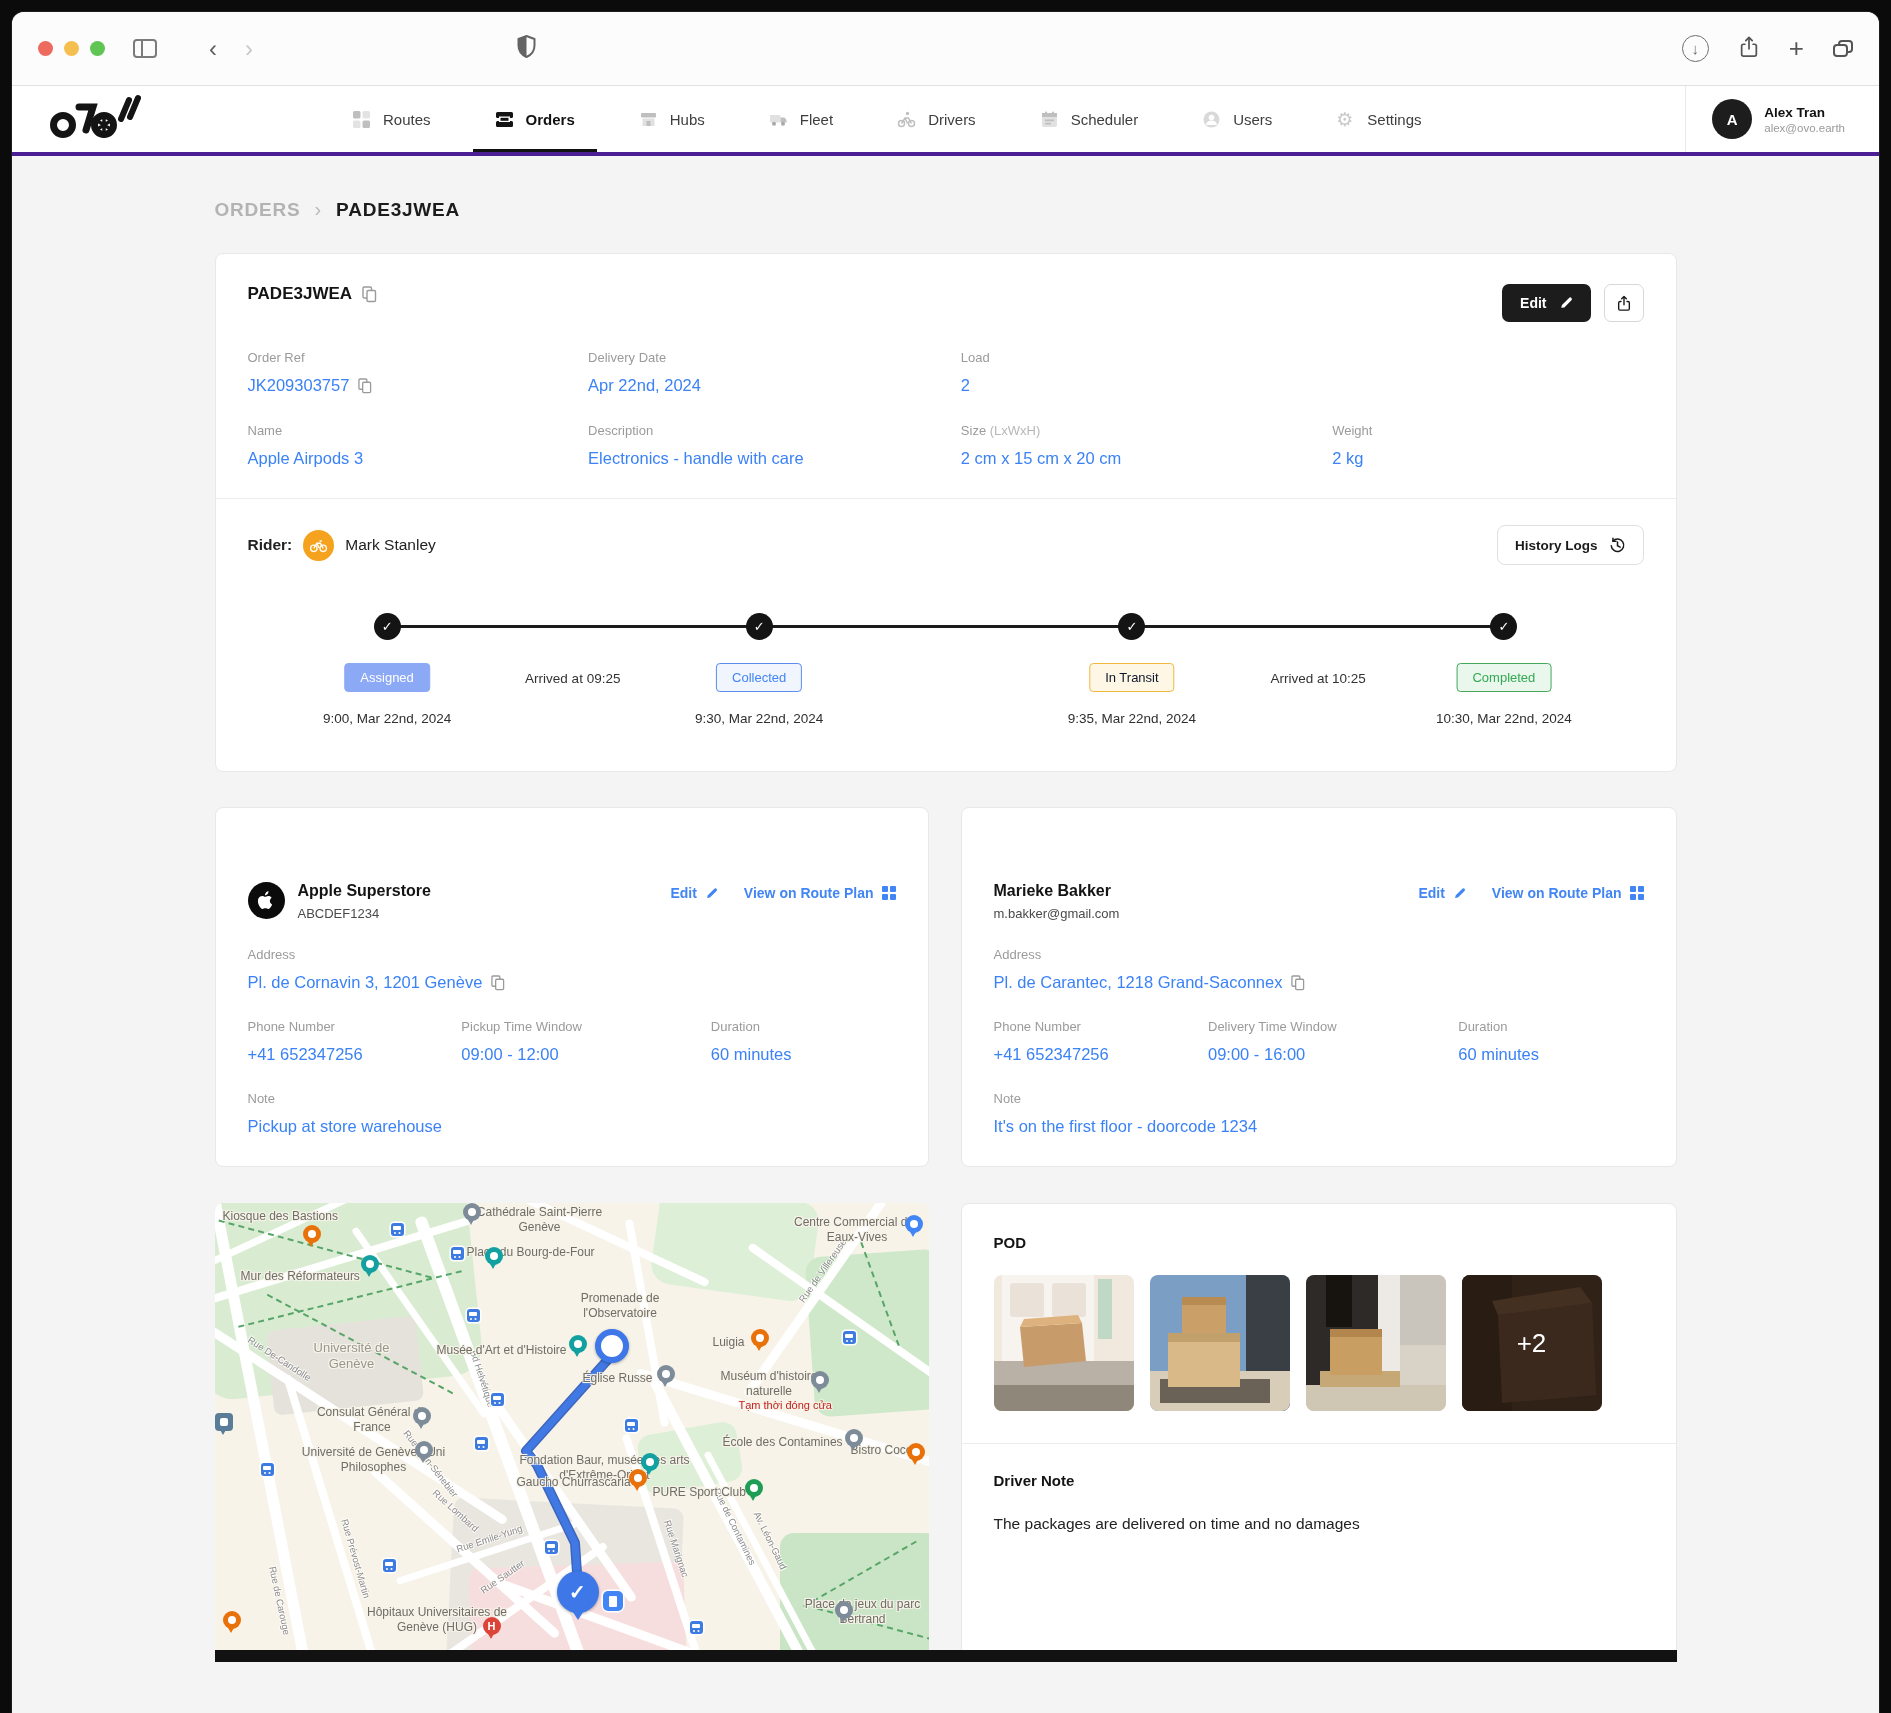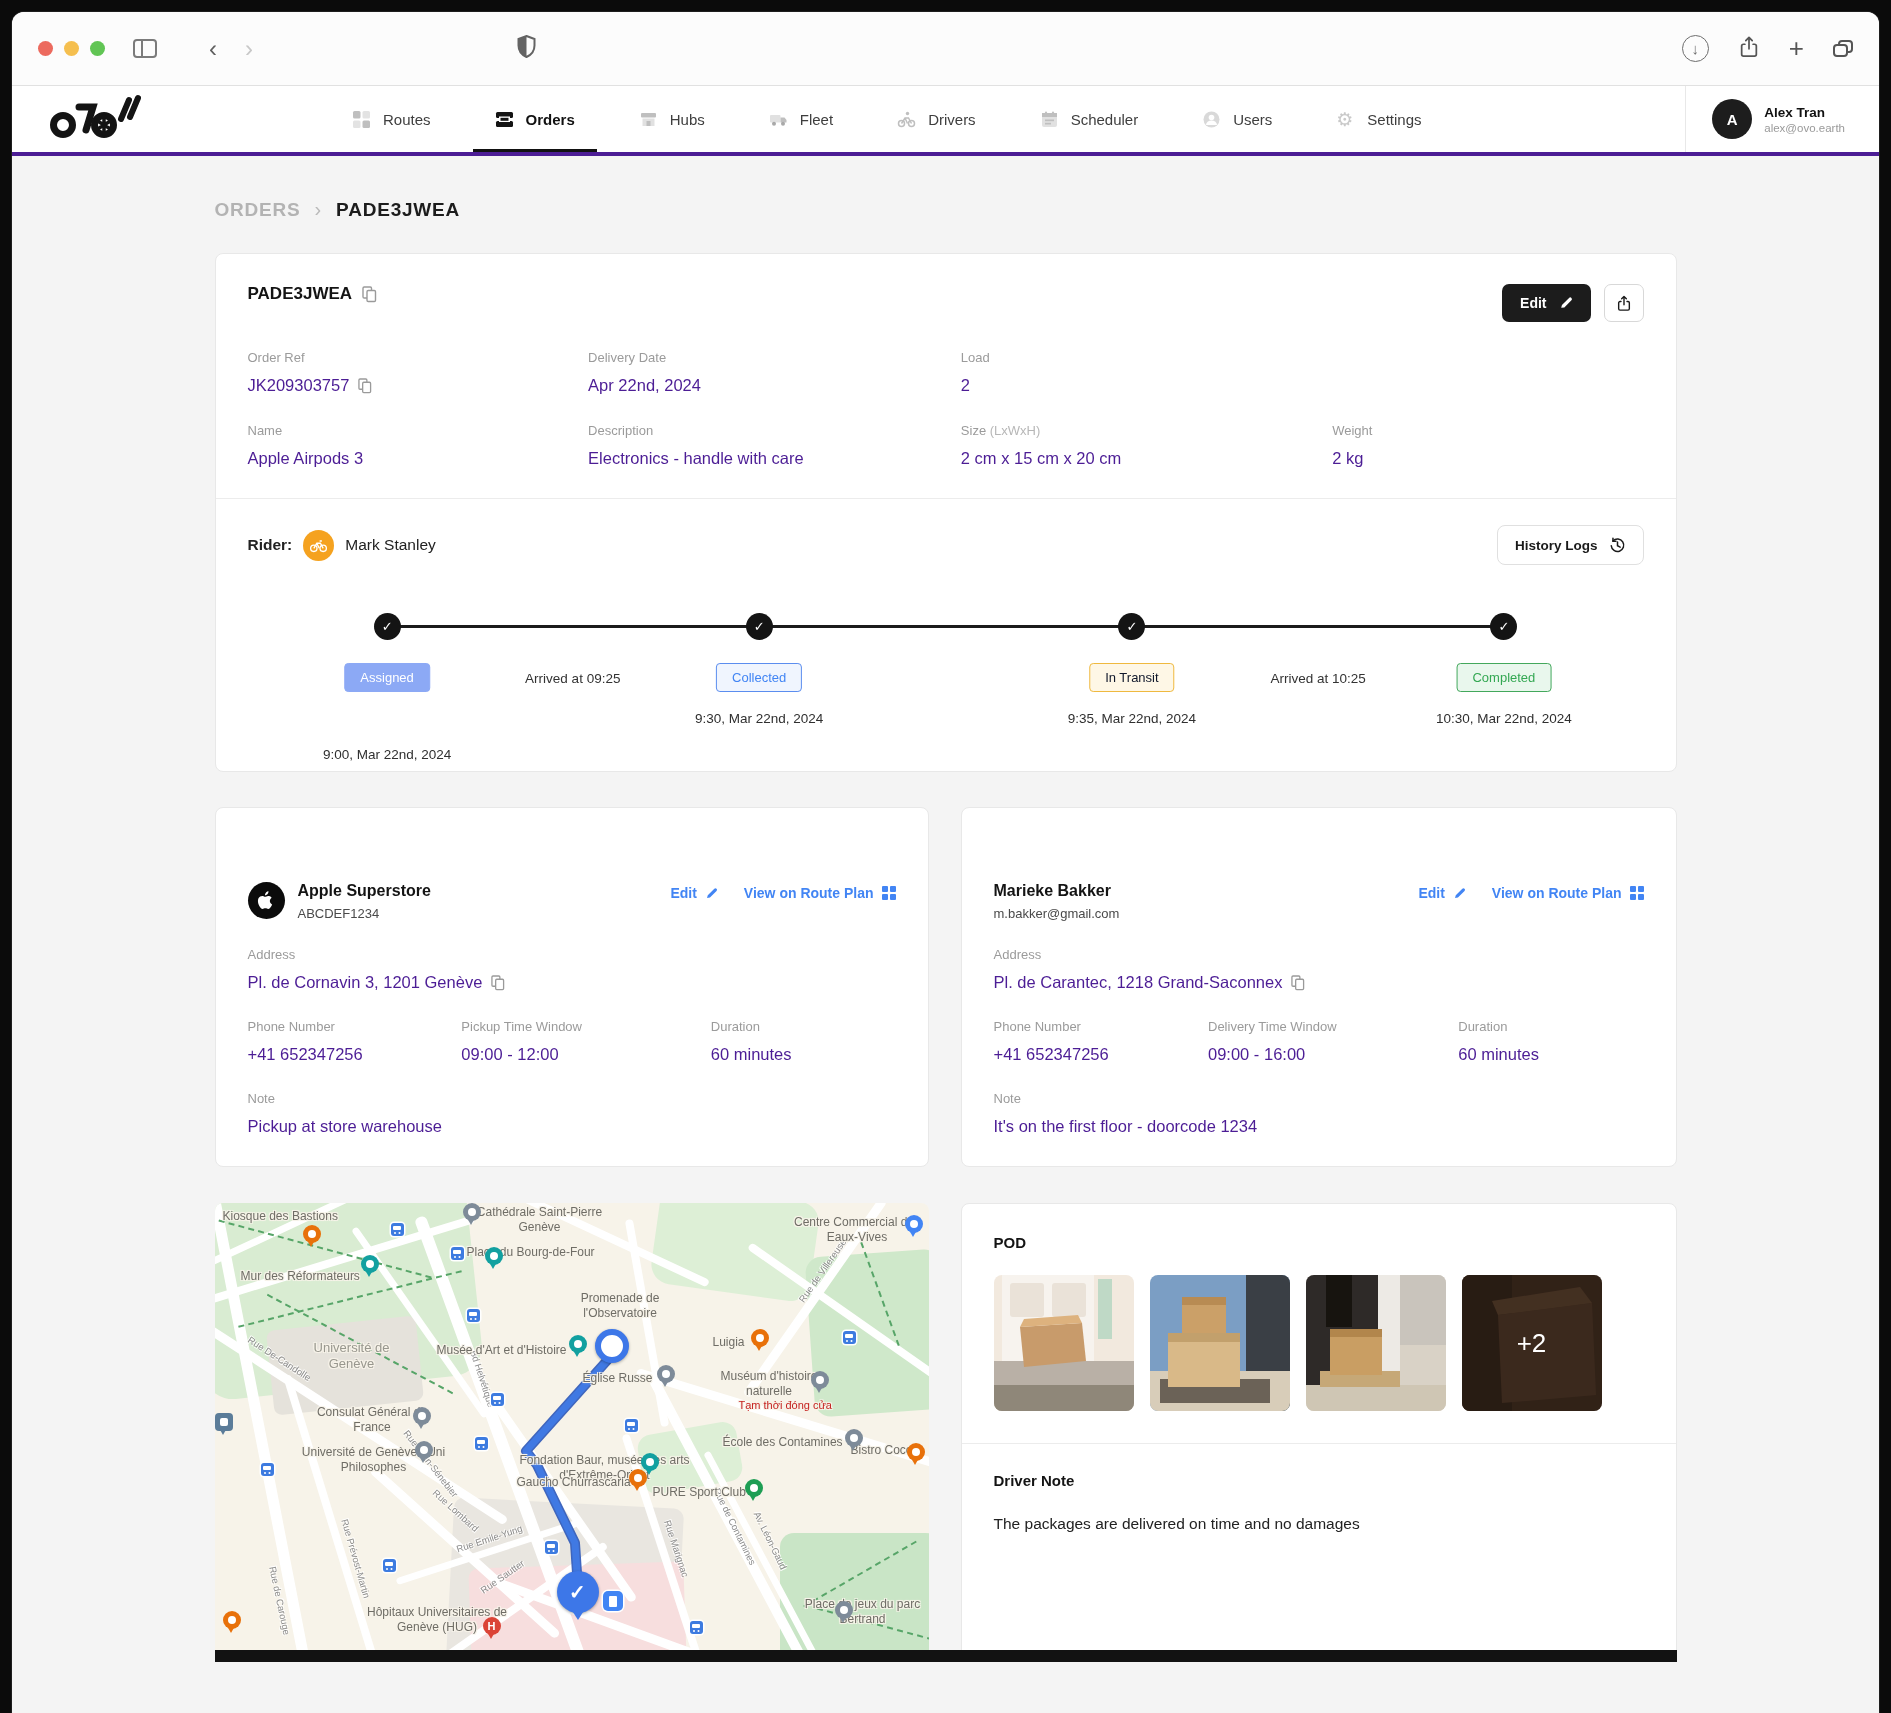--- a/index.html
+++ b/index.html
@@ -53,7 +53,7 @@
   .fields { display:grid; grid-template-columns:24.4% 26.7% 26.6% 22.3%; row-gap:28px; padding:28px 32px 30px; }
   .f-label { font-size:13px; color:#9B9B9B; margin-bottom:11px; }
   .f-label .sub { opacity:.72; }
-  .f-value { font-size:16.5px; color:#4c1d95; display:flex; align-items:center; gap:9px; }
+  .f-value { font-size:16.5px; color:#3b82f6; display:flex; align-items:center; gap:9px; }
   .divider { border-top:1px solid #ECECEC; }
 
   .rider-section { padding:26px 32px 34px; }

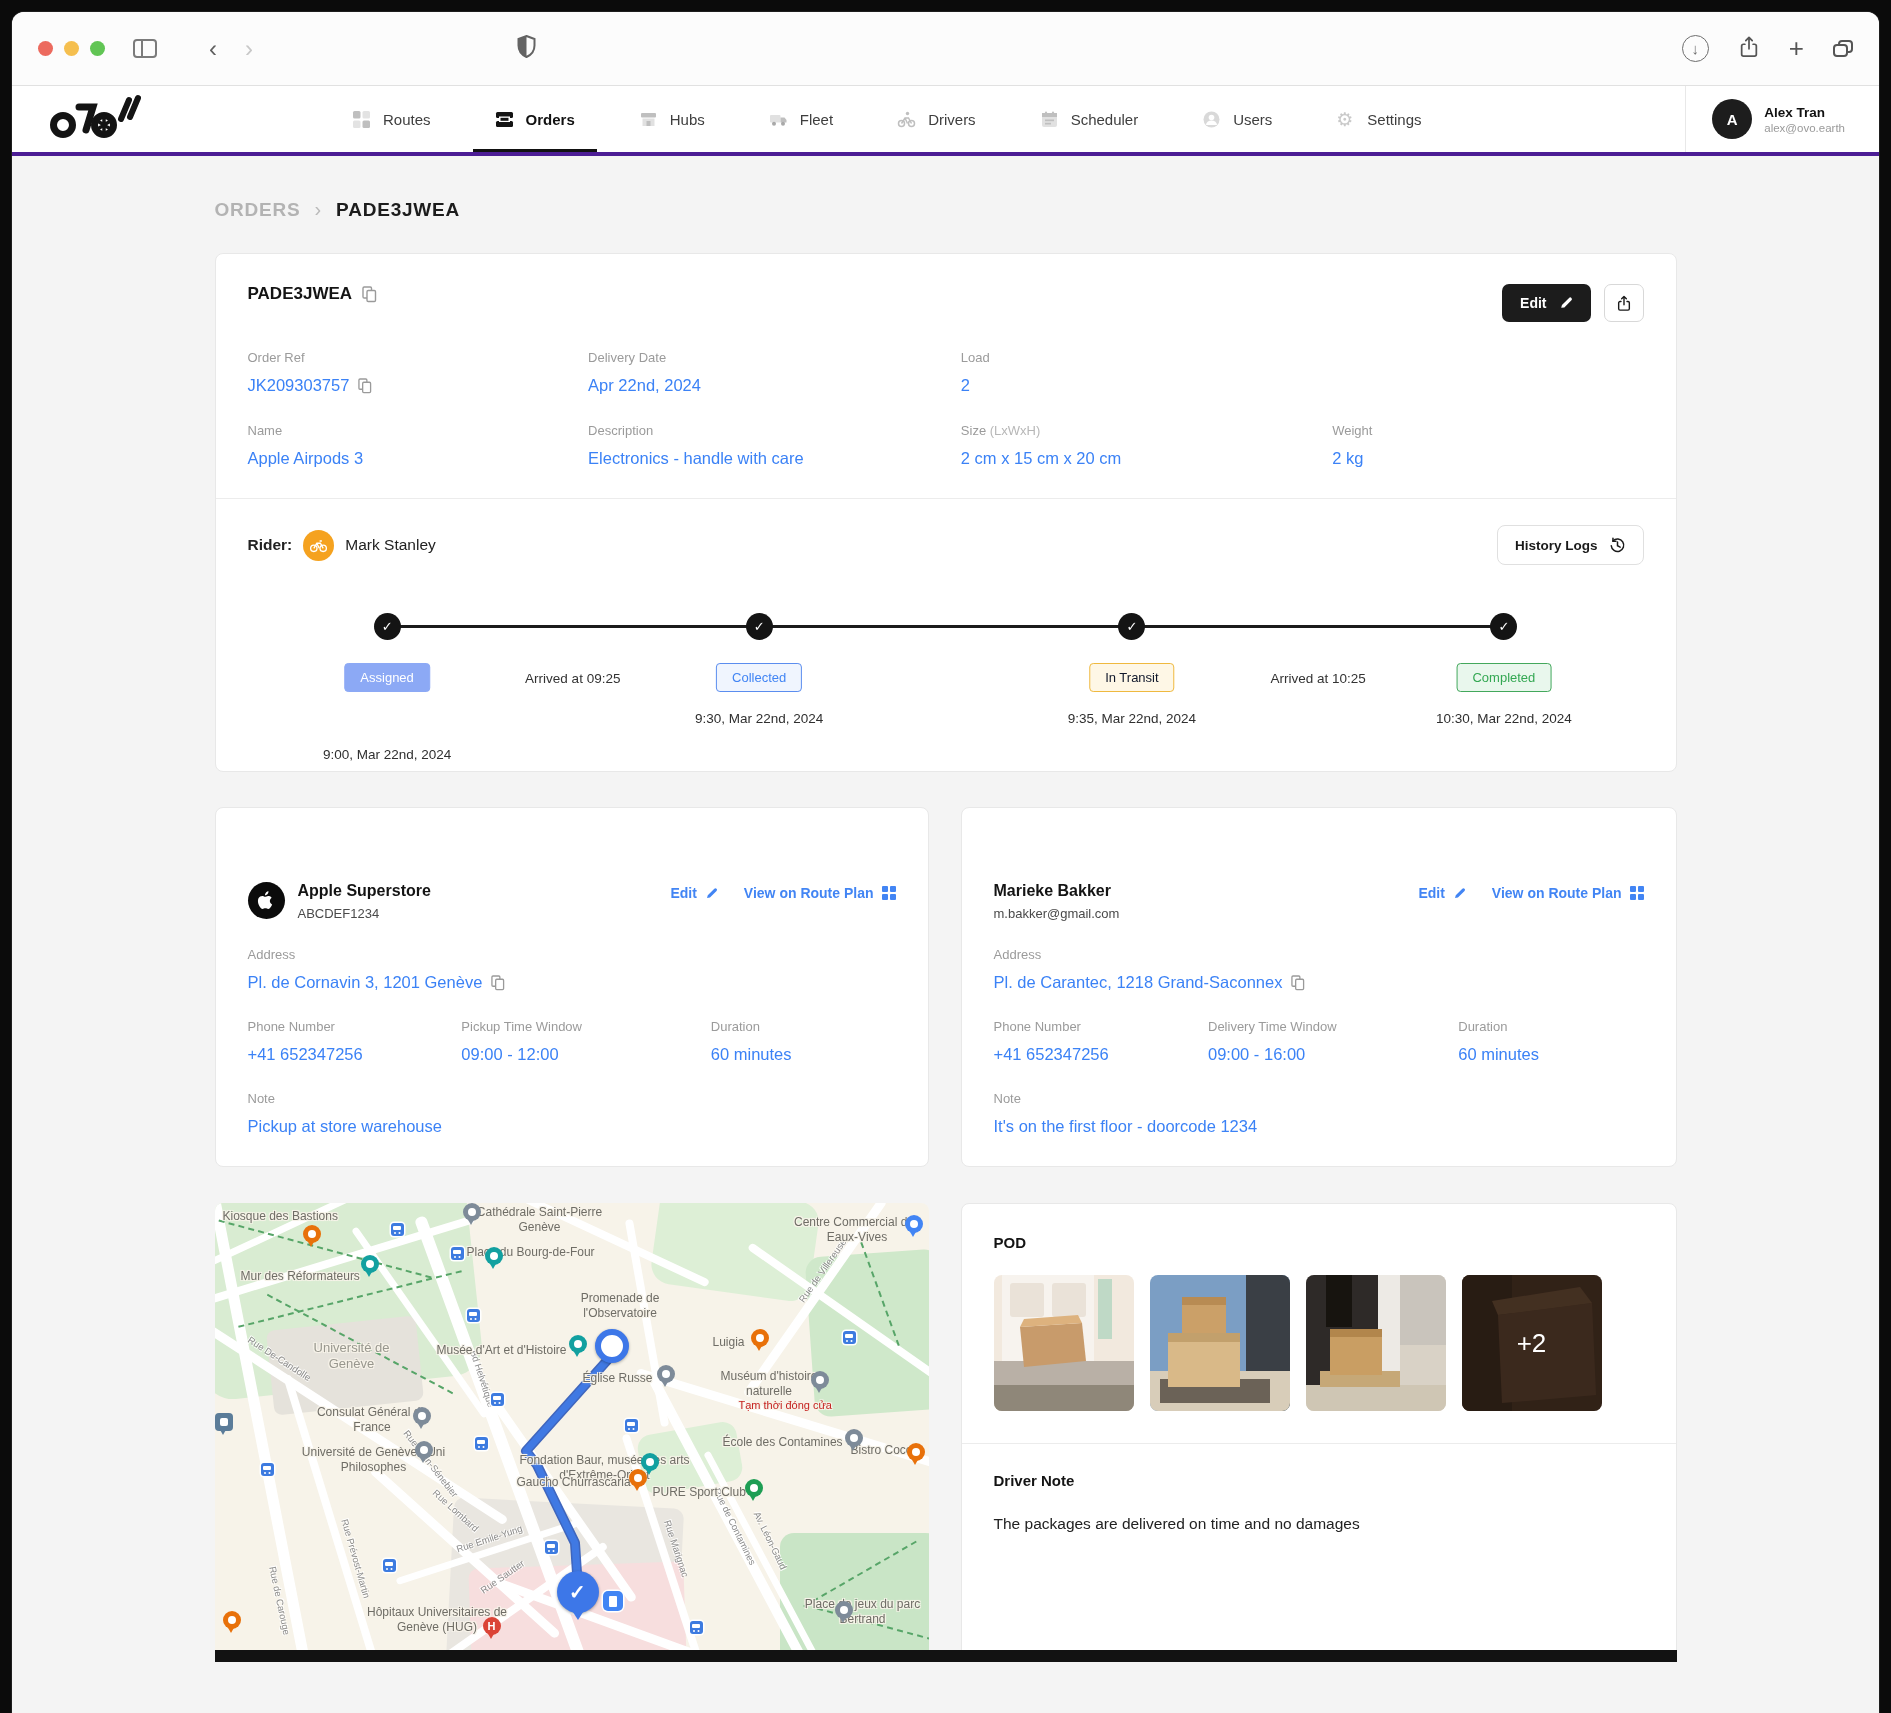--- a/index.html
+++ b/index.html
@@ -385,7 +385,7 @@
           <div class="tl-badge b-completed" style="left:90%;">Completed</div>
           <div class="tl-arrive" style="left:23.3%;">Arrived at 09:25</div>
           <div class="tl-arrive" style="left:76.7%;">Arrived at 10:25</div>
-          <div class="tl-date" style="left:10%;margin-top:36px;">9:00, Mar 22nd, 2024</div>
+          <div class="tl-date" style="left:10%;">9:00, Mar 22nd, 2024</div>
           <div class="tl-date" style="left:36.65%;">9:30, Mar 22nd, 2024</div>
           <div class="tl-date" style="left:63.35%;">9:35, Mar 22nd, 2024</div>
           <div class="tl-date" style="left:90%;">10:30, Mar 22nd, 2024</div>

